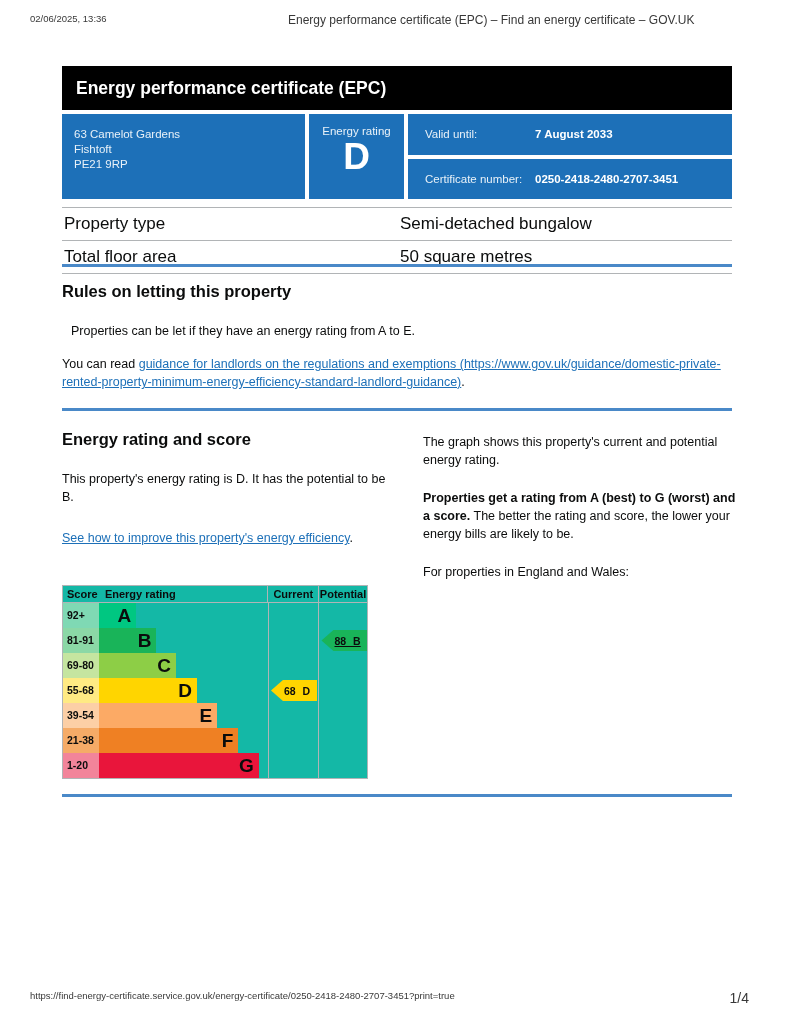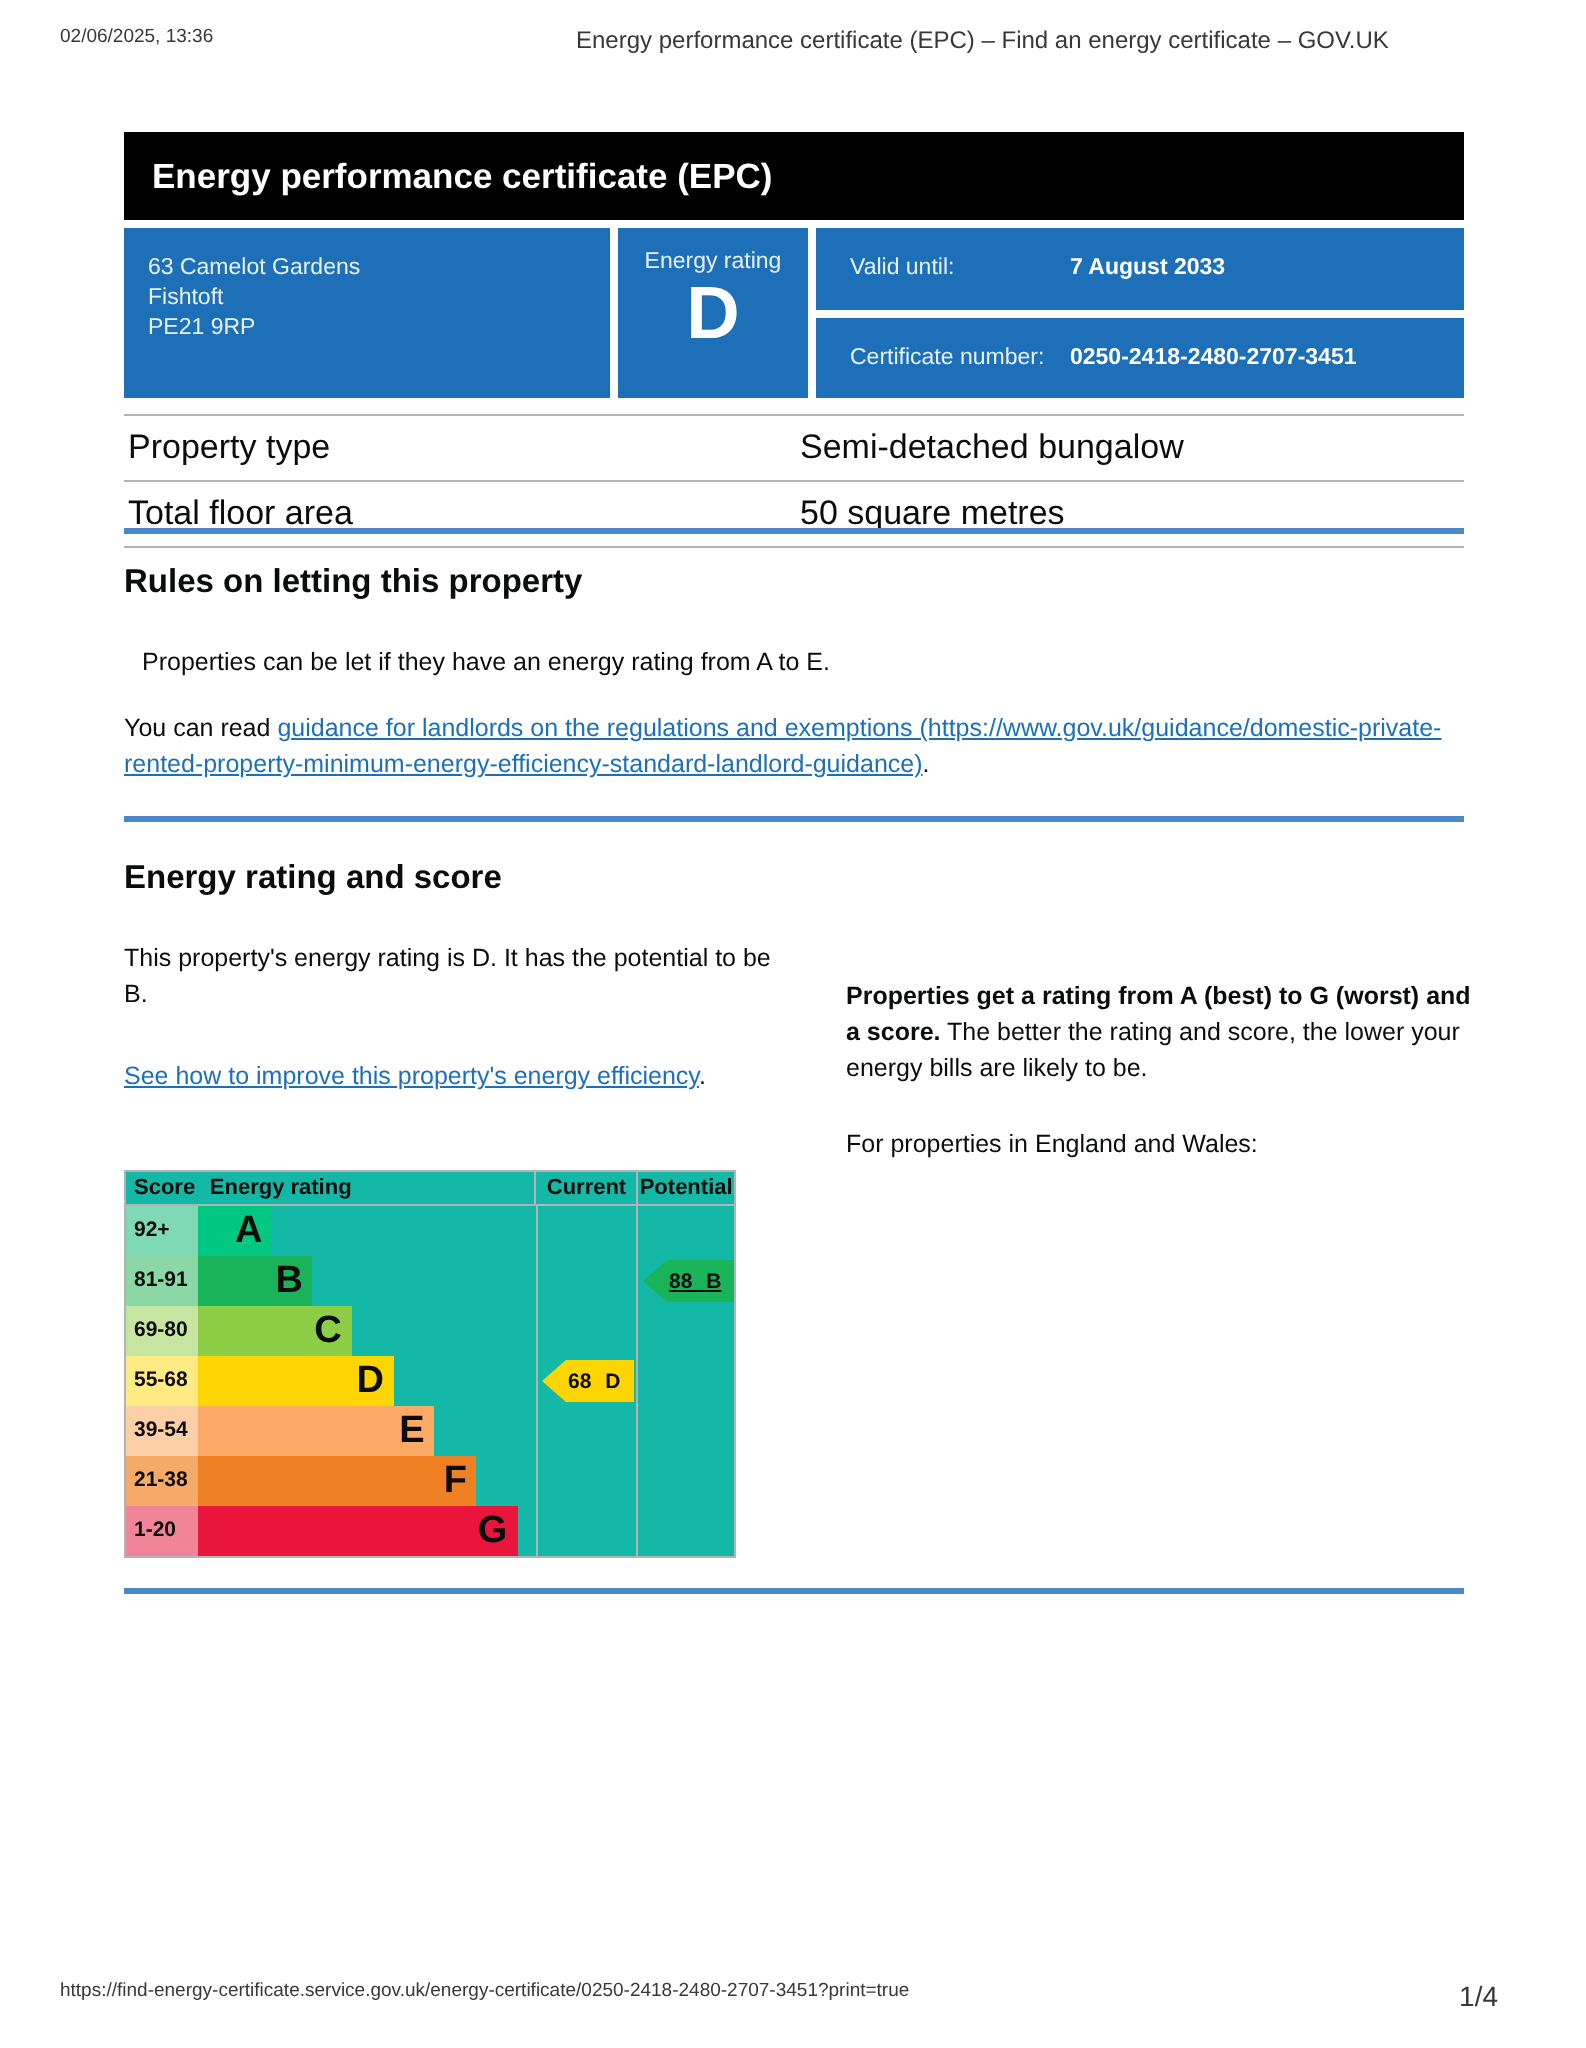--- a/index.html
+++ b/index.html
@@ -136,6 +136,7 @@
   <p class="body-text score-p1">This property's energy rating is D. It has the potential to be B.</p>
   <p class="body-text score-link"><a class="govuk-link">See how to improve this property's energy efficiency</a><span>.</span></p>
 
+  <p class="body-text rcol-p1">The graph shows this property's current and potential energy rating.</p>
   <p class="body-text rcol-p2"><b>Properties get a rating from A (best) to G (worst) and a score.</b><span> The better the rating and score, the lower your energy bills are likely to be.</span></p>
   <p class="body-text rcol-p3">For properties in England and Wales:</p>
 

